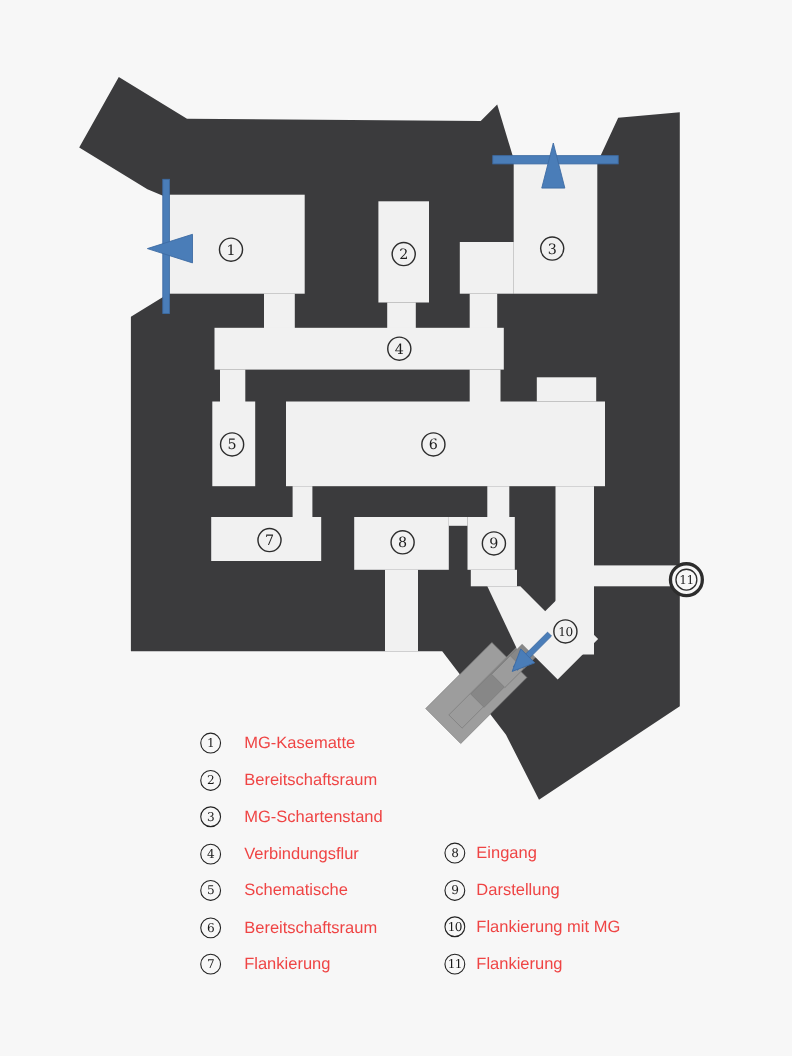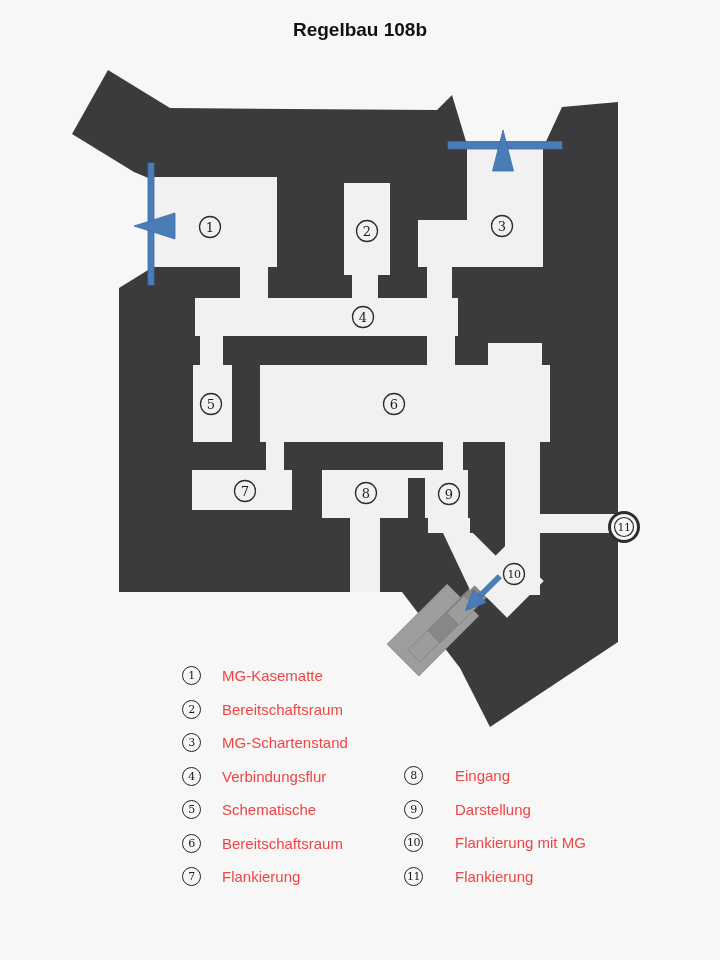--- a/index.html
+++ b/index.html
@@ -36,7 +36,6 @@
 <body>
 
 <div class="title">
-  <div class="t1">Regelbau 108b</div>
 </div>
 
 <svg class="plan-svg" width="720" height="960" viewBox="0 0 720 960" xmlns="http://www.w3.org/2000/svg">

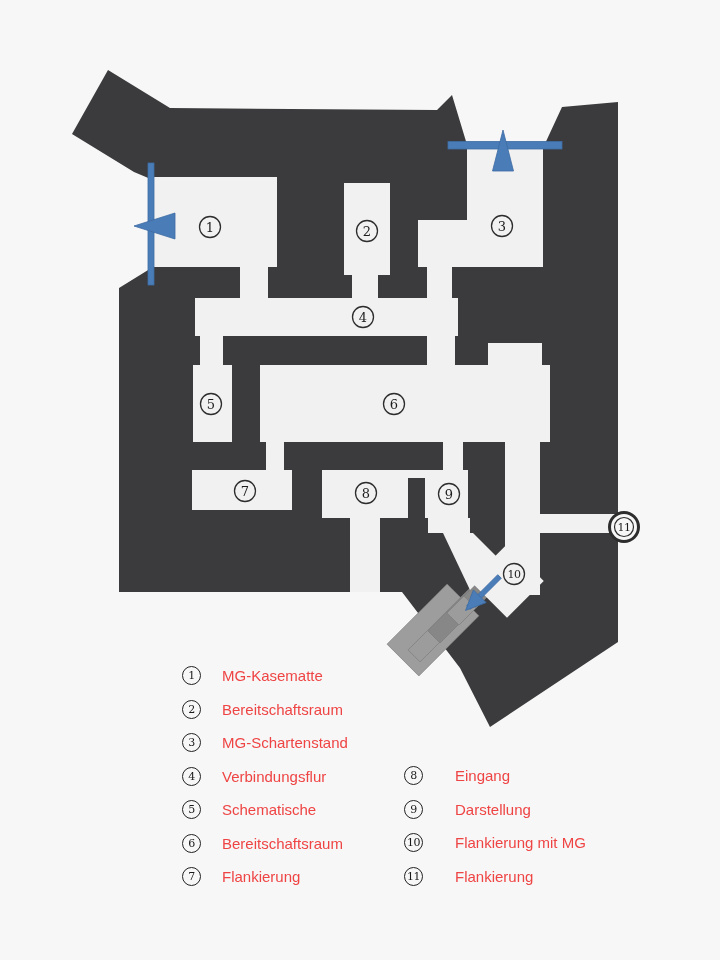--- a/index.html
+++ b/index.html
@@ -25,7 +25,7 @@
     background:transparent;letter-spacing:-0.5px;
   }
   .llabel{margin-left:21px;font-size:15px;color:#ef4444;white-space:nowrap;}
-  .legend-col-right .llabel{margin-left:32px;}
+  .legend-col-right .llabel{margin-left:10px;}
   text.marker-num{
     font-family:"DejaVu Serif",serif;font-size:13px;fill:#1d1d1d;
     text-anchor:middle;

